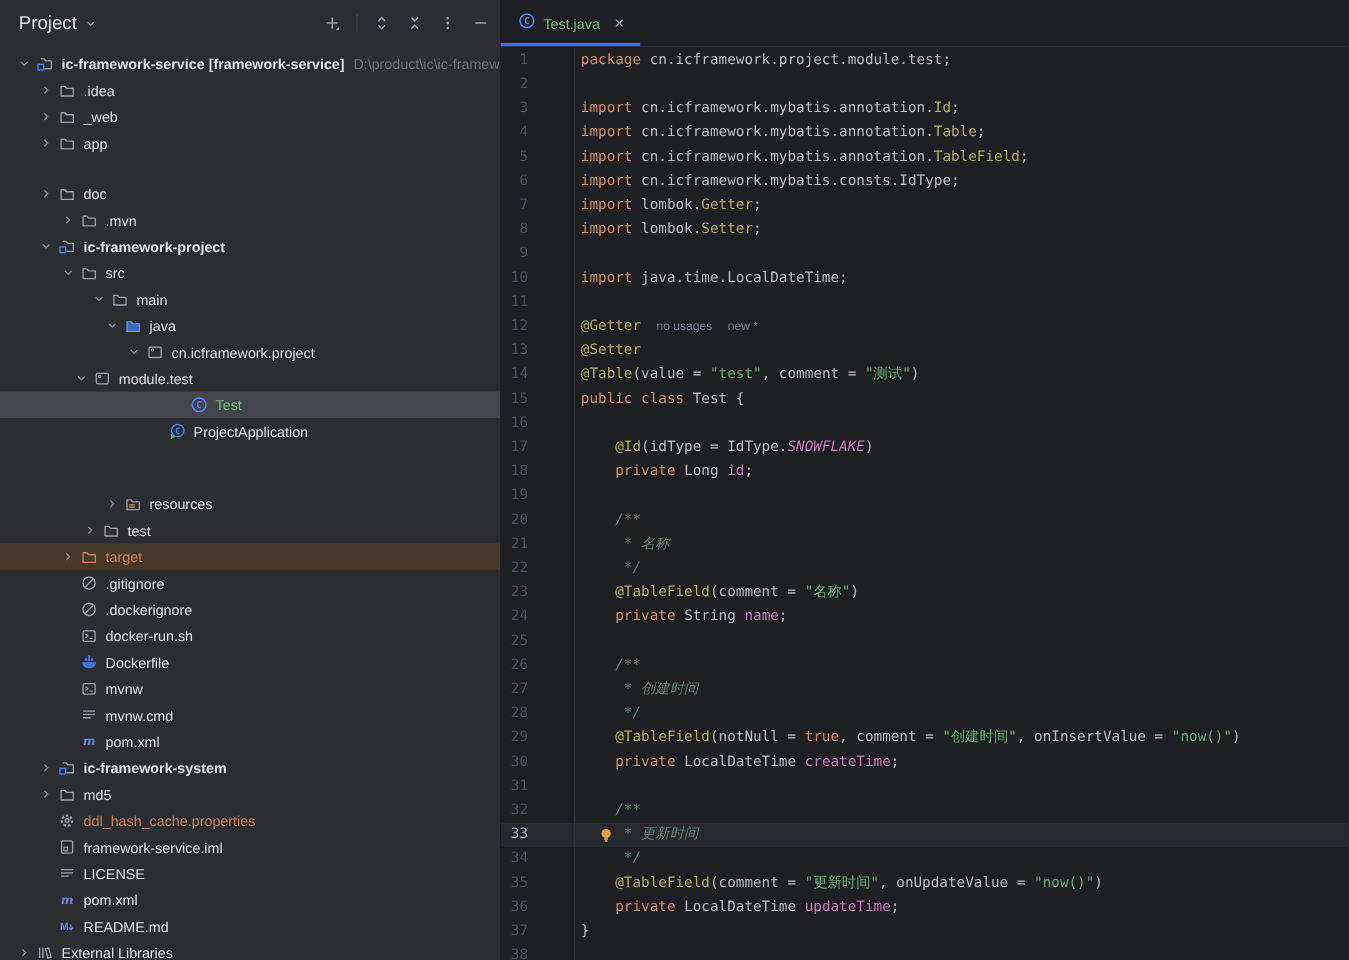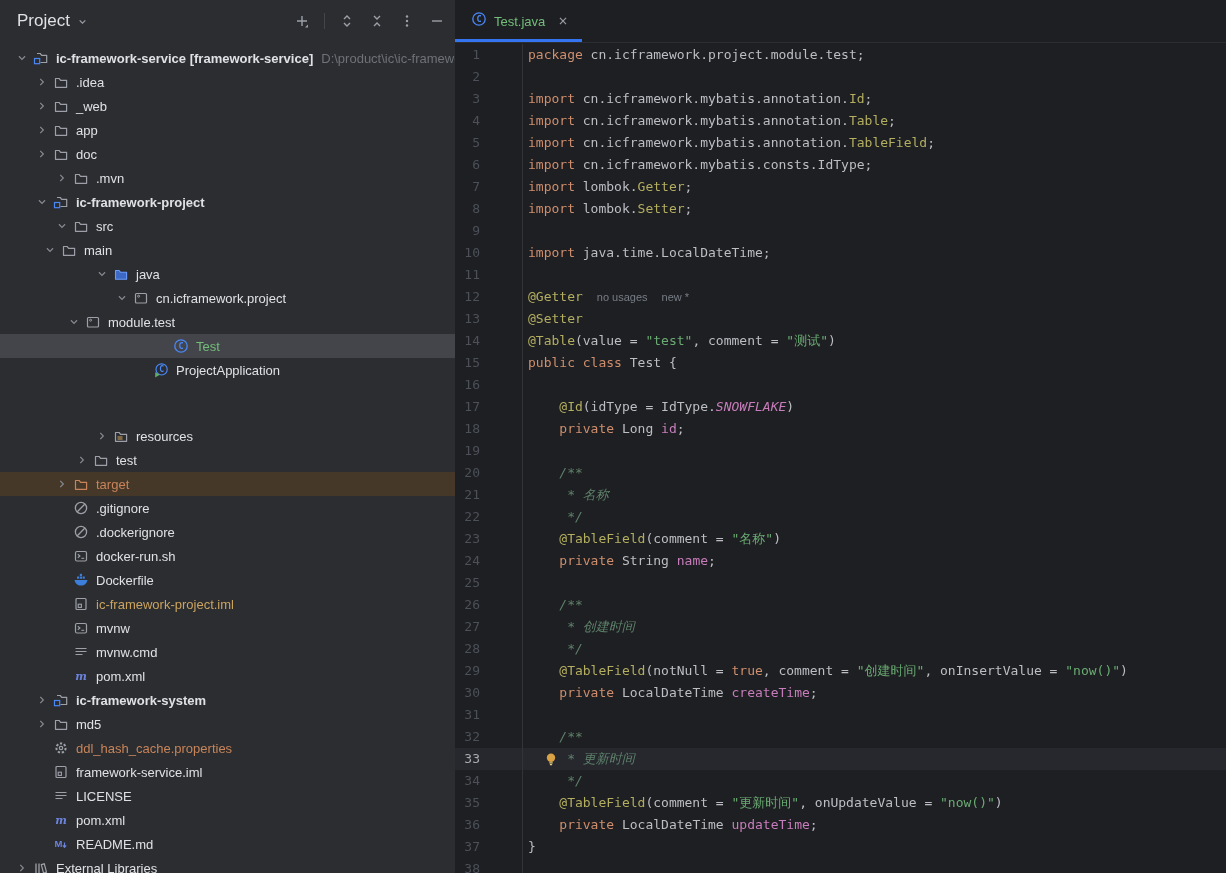--- a/index.html
+++ b/index.html
@@ -191,7 +191,7 @@
           </span>
           <span class="tree-label">app</span>
         </div>
-        <div class="tree-row" style="padding-left: 32px;">
+        <div class="tree-row" style="padding-left: 32px; margin-top: 22px;">
           <span class="chevron-slot">
             <svg width="14" height="14" viewBox="0 0 16 16" fill="none" xmlns="http://www.w3.org/2000/svg">
               <path d="M6 4.5L9.5 8 6 11.5" stroke="#868A91" stroke-width="1.4"></path>

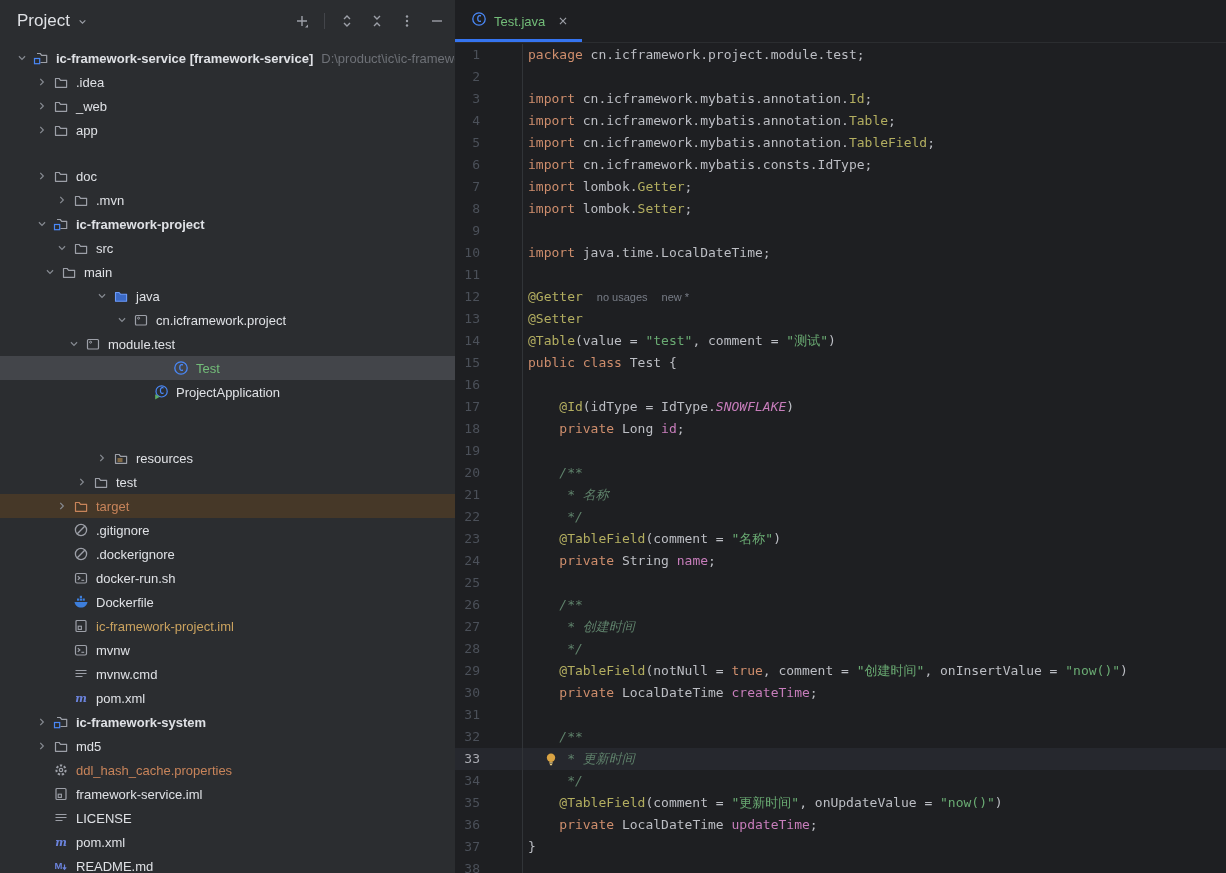--- a/index.html
+++ b/index.html
@@ -244,7 +244,7 @@
           </span>
           <span class="tree-label">src</span>
         </div>
-        <div class="tree-row" style="padding-left: 40px;">
+        <div class="tree-row" style="padding-left: 80px;">
           <span class="chevron-slot">
             <svg width="14" height="14" viewBox="0 0 16 16" fill="none" xmlns="http://www.w3.org/2000/svg">
               <path d="M4.5 6L8 9.5 11.5 6" stroke="#868A91" stroke-width="1.4"></path>

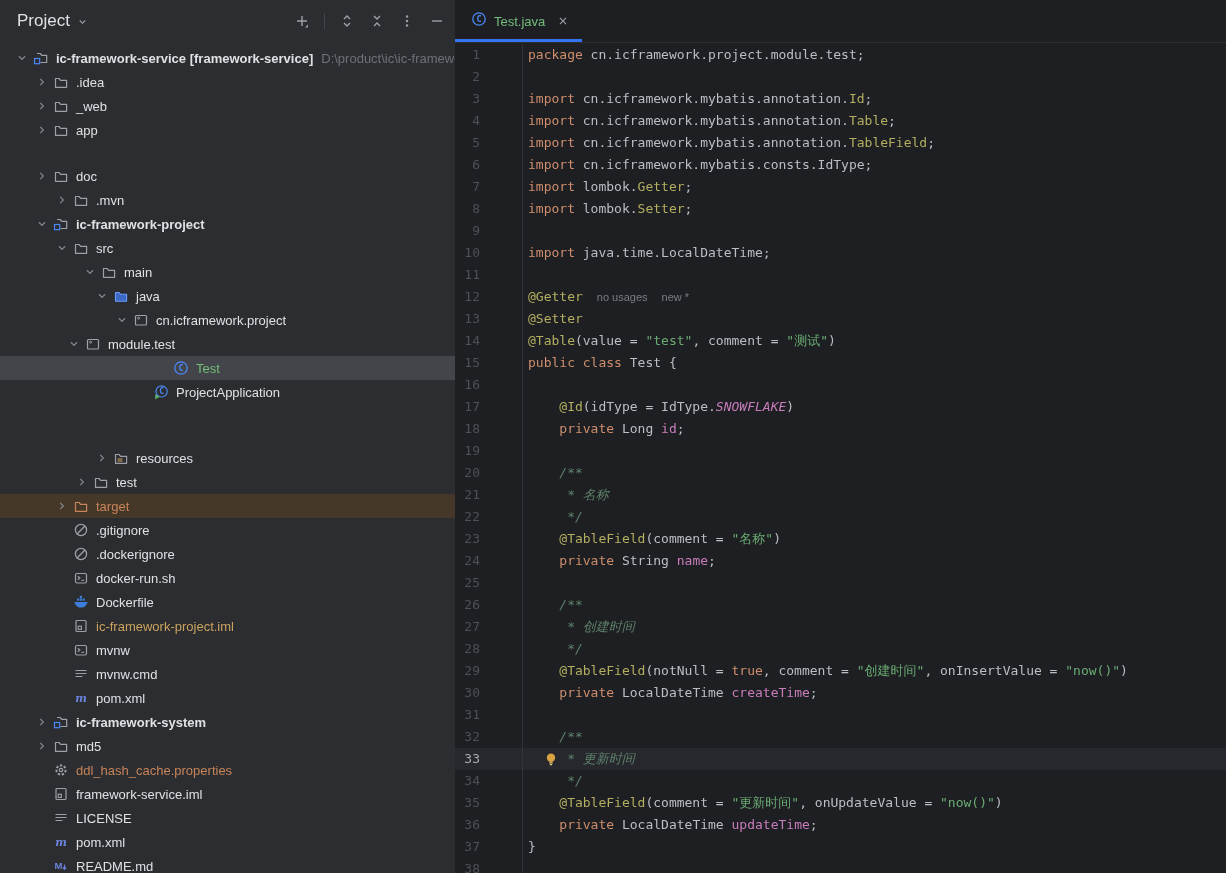--- a/index.html
+++ b/index.html
@@ -407,16 +407,6 @@
           <span class="chevron-slot"></span>
           <span class="icon-slot">
             <svg width="16" height="16" viewBox="0 0 16 16" fill="none" xmlns="http://www.w3.org/2000/svg">
-              <rect x="3" y="2.5" width="10" height="11" rx="1" stroke="#9DA0A8" stroke-width="1.2"></rect>
-              <rect x="5.2" y="8.2" width="3.2" height="3.2" stroke="#9DA0A8" stroke-width="1.1"></rect>
-            </svg>
-          </span>
-          <span class="tree-label tan">ic-framework-project.iml</span>
-        </div>
-        <div class="tree-row" style="padding-left: 52px;">
-          <span class="chevron-slot"></span>
-          <span class="icon-slot">
-            <svg width="16" height="16" viewBox="0 0 16 16" fill="none" xmlns="http://www.w3.org/2000/svg">
               <rect x="2.5" y="3.5" width="11" height="9.5" rx="1.5" stroke="#9DA0A8" stroke-width="1.2"></rect>
               <path d="M4.8 6.3l2.1 1.7-2.1 1.7" stroke="#9DA0A8" stroke-width="1.1"></path>
               <path d="M8.4 10.3h2.8" stroke="#9DA0A8" stroke-width="1.1"></path>

